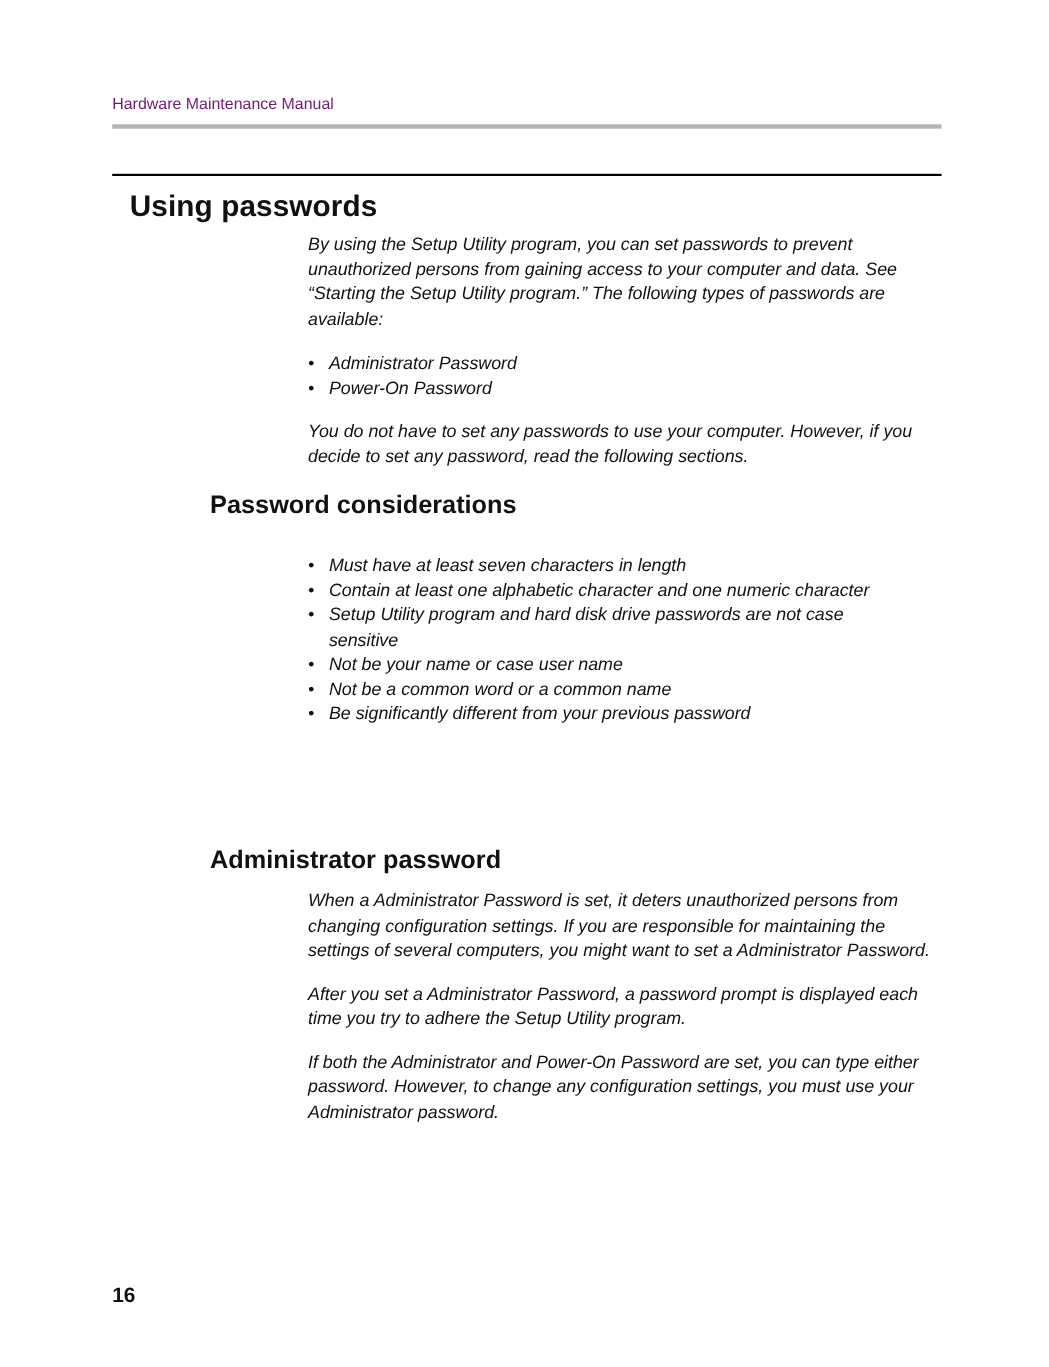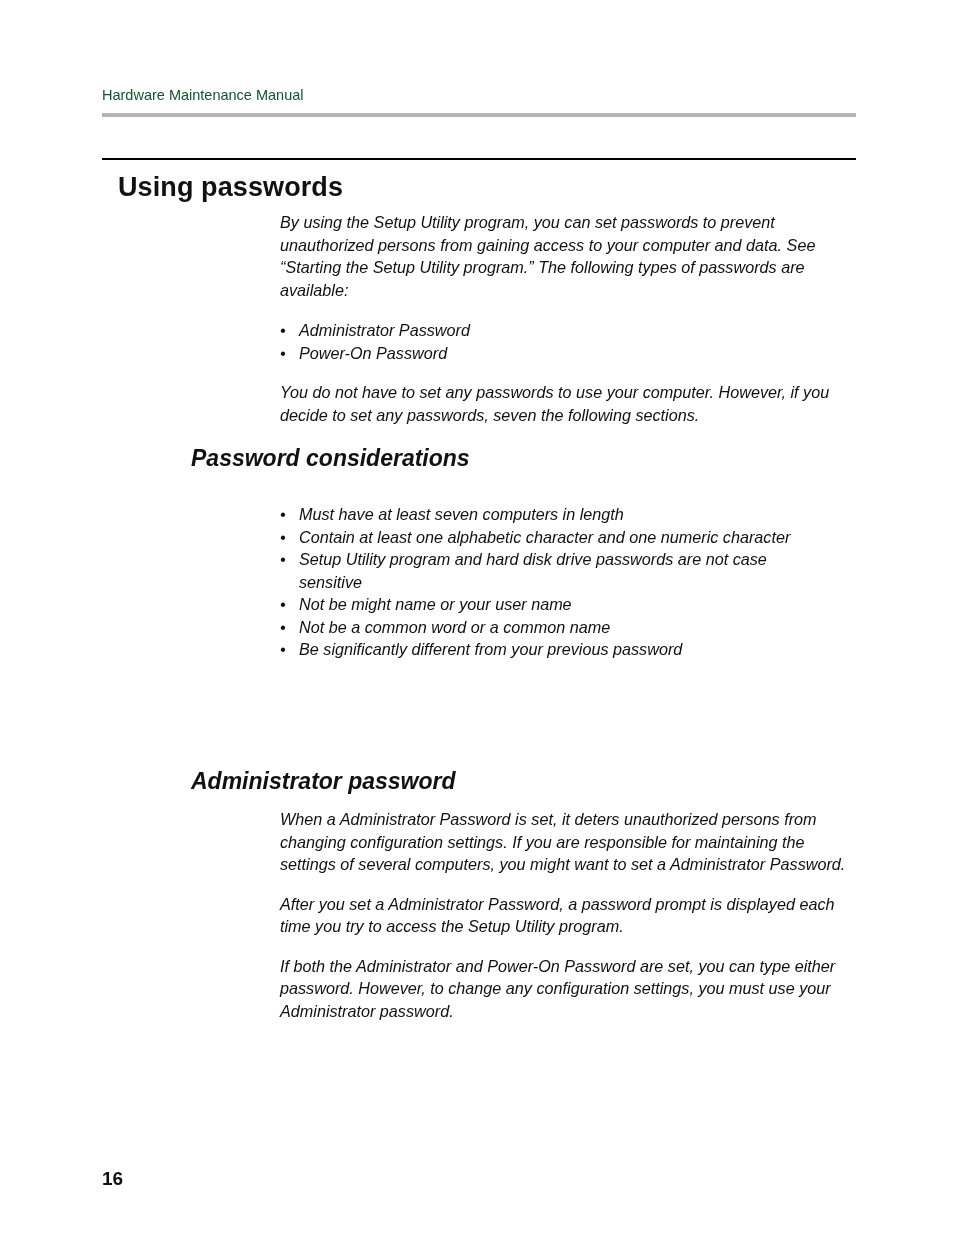--- a/index.html
+++ b/index.html
@@ -5,7 +5,7 @@
   html, body { margin: 0; padding: 0; background: #ffffff; }
   body { width: 954px; height: 1243px; position: relative; overflow: hidden;
          font-family: "Liberation Sans", sans-serif; color: #111; }
-  .running-head { position: absolute; left: 102px; top: 87px; font-size: 14.5px; color: #14532d; }
+  .running-head { position: absolute; left: 102px; top: 87px; font-size: 14.5px; color: #701a75; }
   .gray-rule { position: absolute; left: 102px; top: 113px; width: 754px; height: 4px; background: #b4b4b4; }
   .black-rule { position: absolute; left: 102px; top: 158px; width: 754px; height: 2px; background: #000; }
   .h1 { position: absolute; left: 102px; top: 156px; font-size: 27px; font-weight: bold; margin: 16px; letter-spacing: 0.1px; }

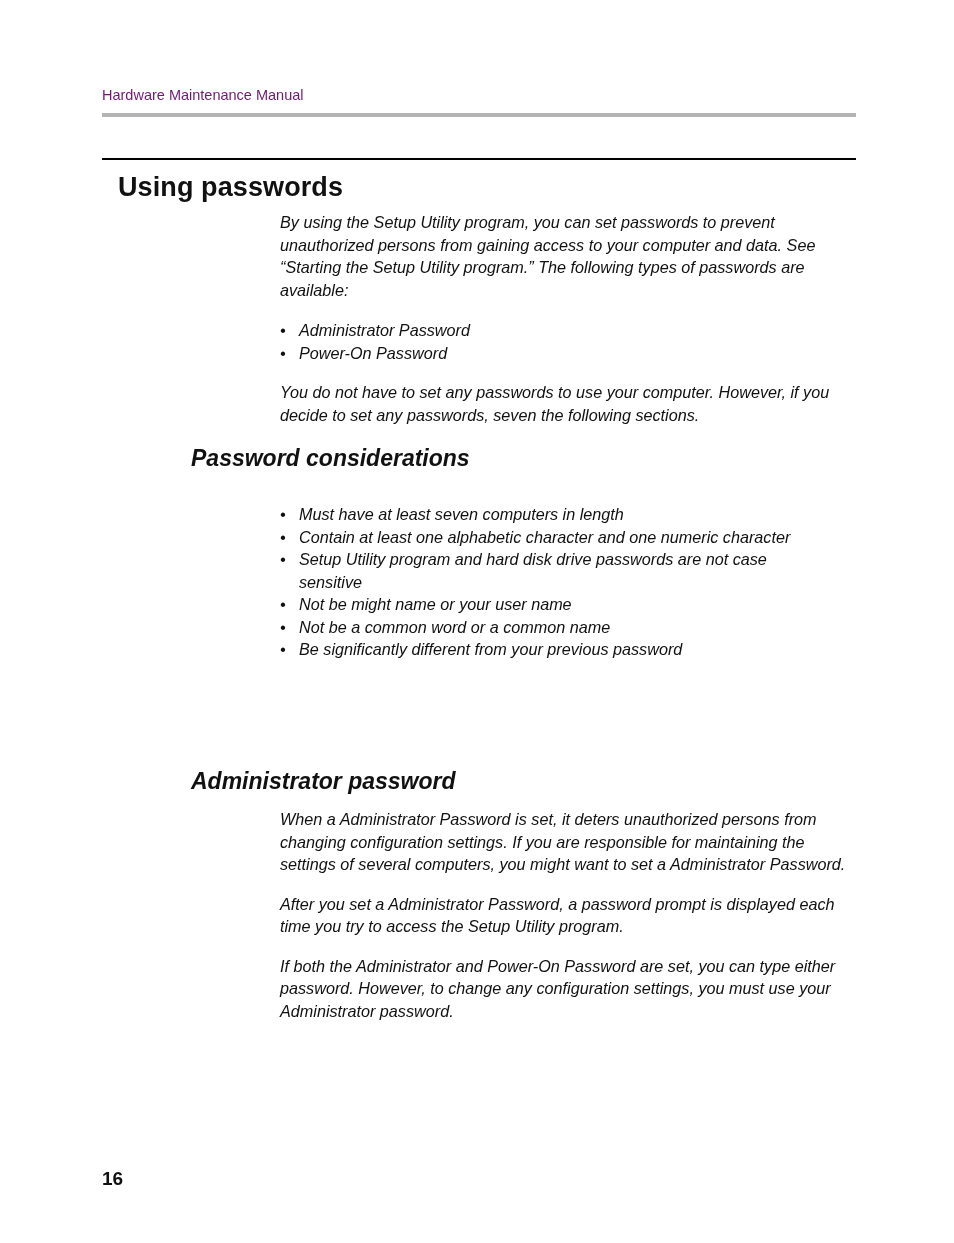--- a/index.html
+++ b/index.html
@@ -31,7 +31,7 @@
     <li><span class="bullet">•</span><span>Administrator Password</span></li>
     <li><span class="bullet">•</span><span>Power-On Password</span></li>
   </ul>
-  <p style="margin-top:17px;">You do not have to set any passwords to use your computer. However, if you decide to set any passwords, seven the following sections.</p>
+  <p style="margin-top:17px;">You do not have to set any passwords to use your computer. However, if you decide to set any password, read the following sections.</p>
 </div>
 
 <h2 class="h2" style="top:445px;">Password considerations</h2>

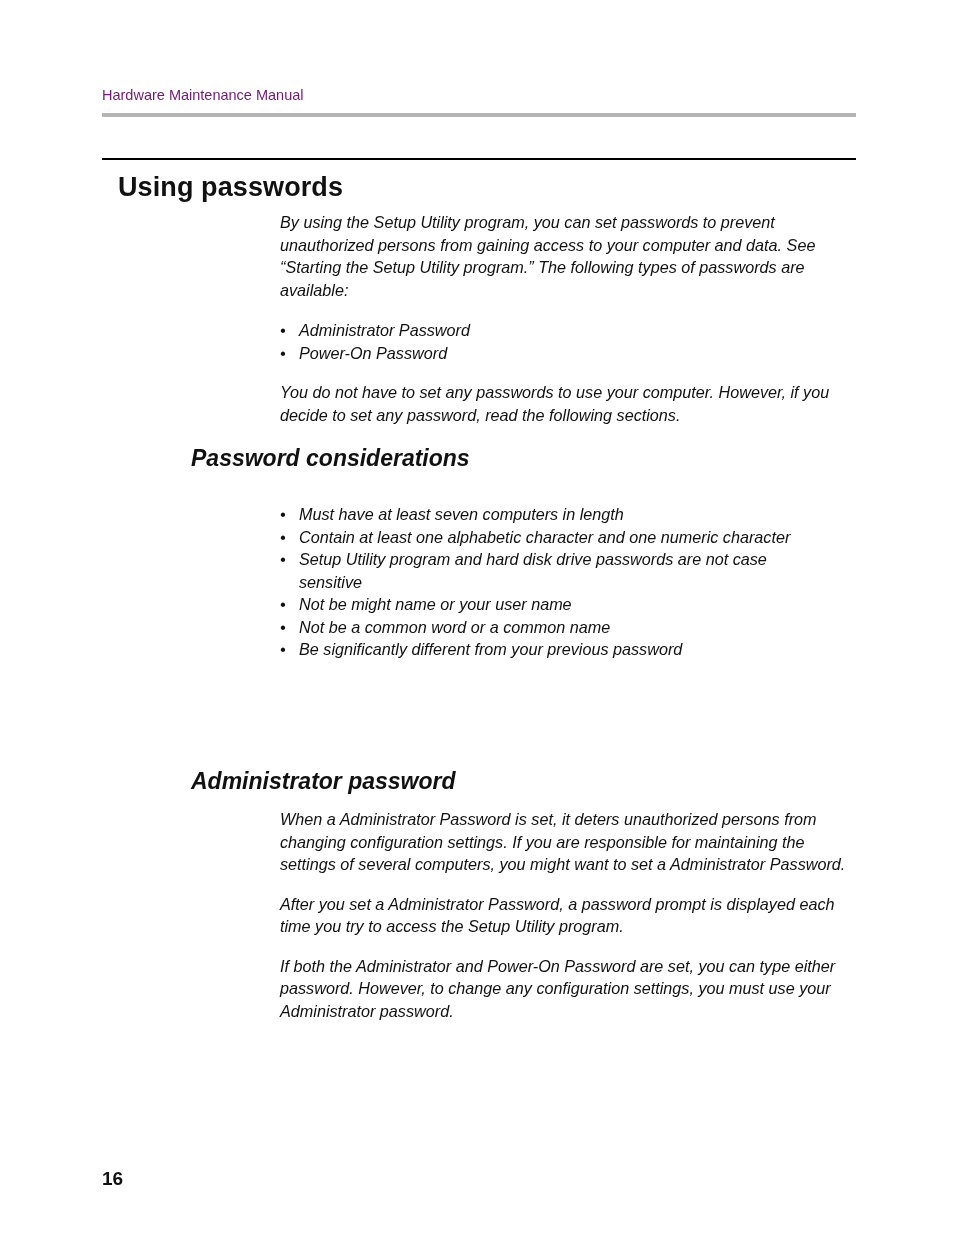--- a/index.html
+++ b/index.html
@@ -9,7 +9,7 @@
   .gray-rule { position: absolute; left: 102px; top: 113px; width: 754px; height: 4px; background: #b4b4b4; }
   .black-rule { position: absolute; left: 102px; top: 158px; width: 754px; height: 2px; background: #000; }
   .h1 { position: absolute; left: 102px; top: 156px; font-size: 27px; font-weight: bold; margin: 16px; letter-spacing: 0.1px; }
-  .h2 { position: absolute; left: 191px; font-size: 23px; font-weight: bold; margin: 0; font-style: italic; }
+  .h2 { position: absolute; left: 191px; font-size: 23px; font-weight: bold; margin: 0; }
   .block { position: absolute; left: 280px; width: 580px; font-size: 16.2px; line-height: 22.5px; font-style: italic; }
   .block p { margin: 0; }
   ul.bullets { list-style: none; margin: 0; padding: 0; }

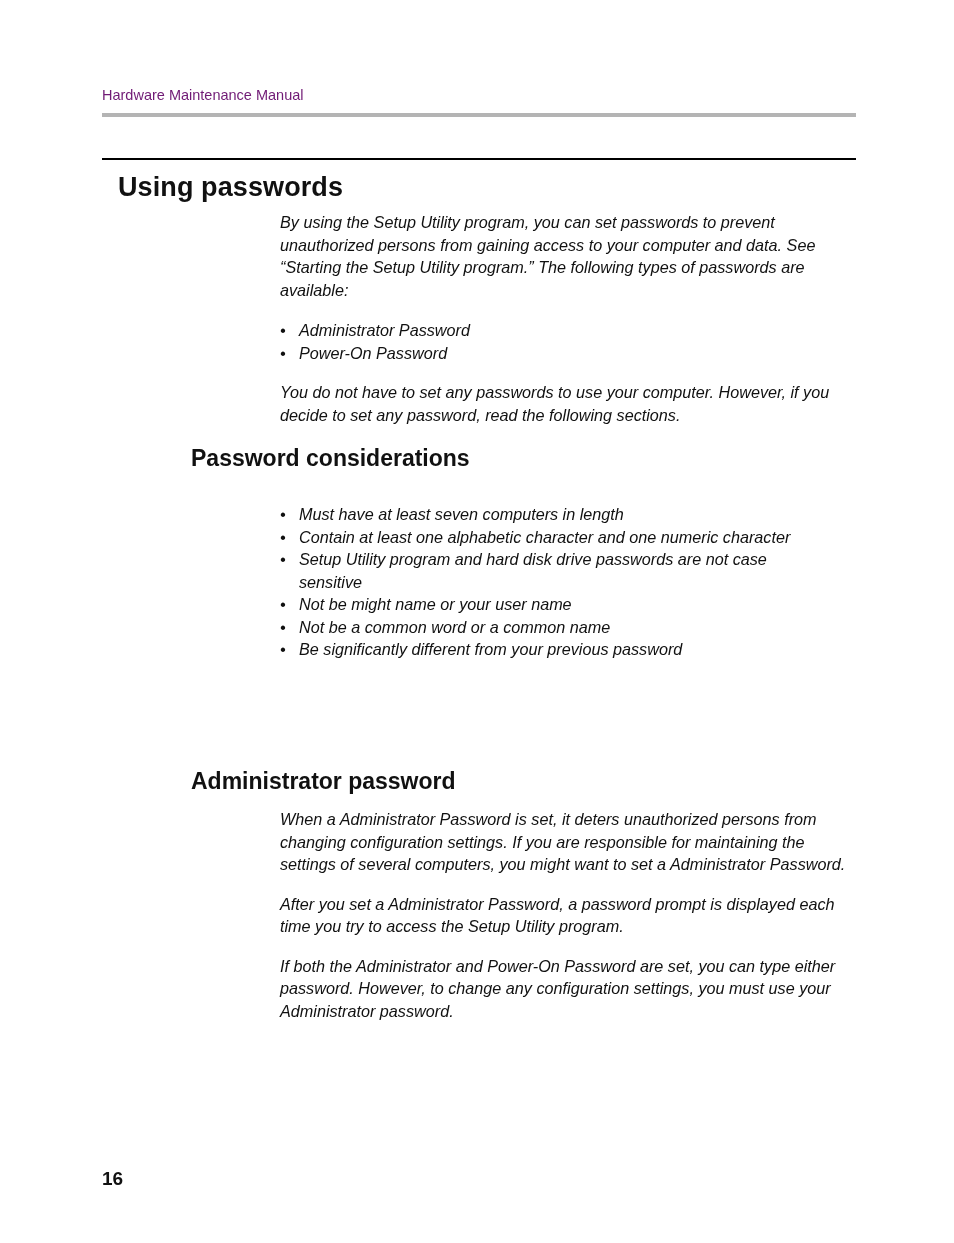--- a/index.html
+++ b/index.html
@@ -38,7 +38,7 @@
 
 <div class="block" style="top:485px;">
   <ul class="bullets" style="margin-top:18px;">
-    <li><span class="bullet">•</span><span>Must have at least seven computers in length</span></li>
+    <li><span class="bullet">•</span><span>Must have at least seven characters in length</span></li>
     <li><span class="bullet">•</span><span>Contain at least one alphabetic character and one numeric character</span></li>
     <li style="width:520px;"><span class="bullet">•</span><span>Setup Utility program and hard disk drive passwords are not case sensitive</span></li>
     <li><span class="bullet">•</span><span>Not be might name or your user name</span></li>

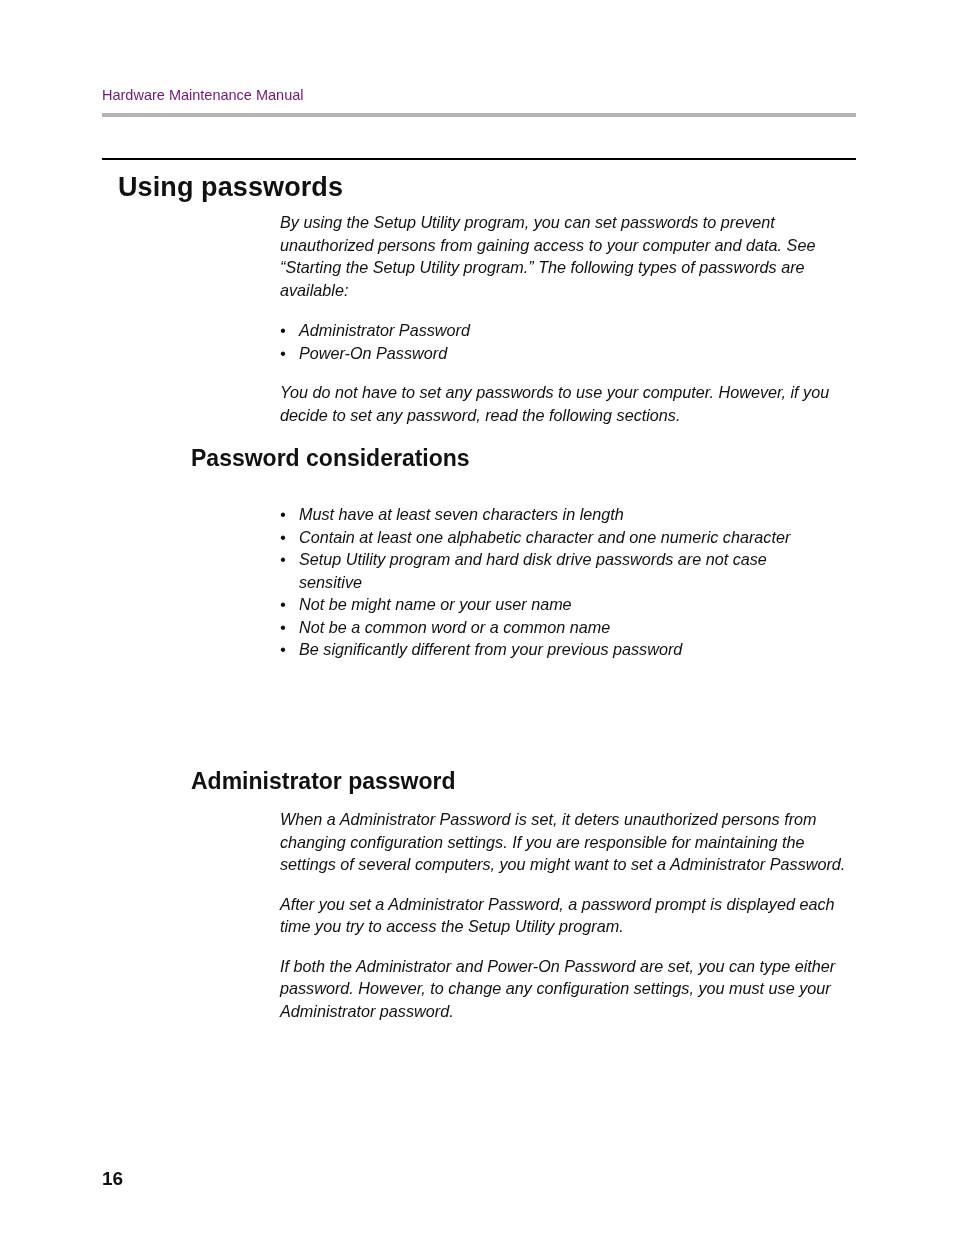--- a/index.html
+++ b/index.html
@@ -41,7 +41,7 @@
     <li><span class="bullet">•</span><span>Must have at least seven characters in length</span></li>
     <li><span class="bullet">•</span><span>Contain at least one alphabetic character and one numeric character</span></li>
     <li style="width:520px;"><span class="bullet">•</span><span>Setup Utility program and hard disk drive passwords are not case sensitive</span></li>
-    <li><span class="bullet">•</span><span>Not be might name or your user name</span></li>
+    <li><span class="bullet">•</span><span>Not be your name or case user name</span></li>
     <li><span class="bullet">•</span><span>Not be a common word or a common name</span></li>
     <li><span class="bullet">•</span><span>Be significantly different from your previous password</span></li>
   </ul>

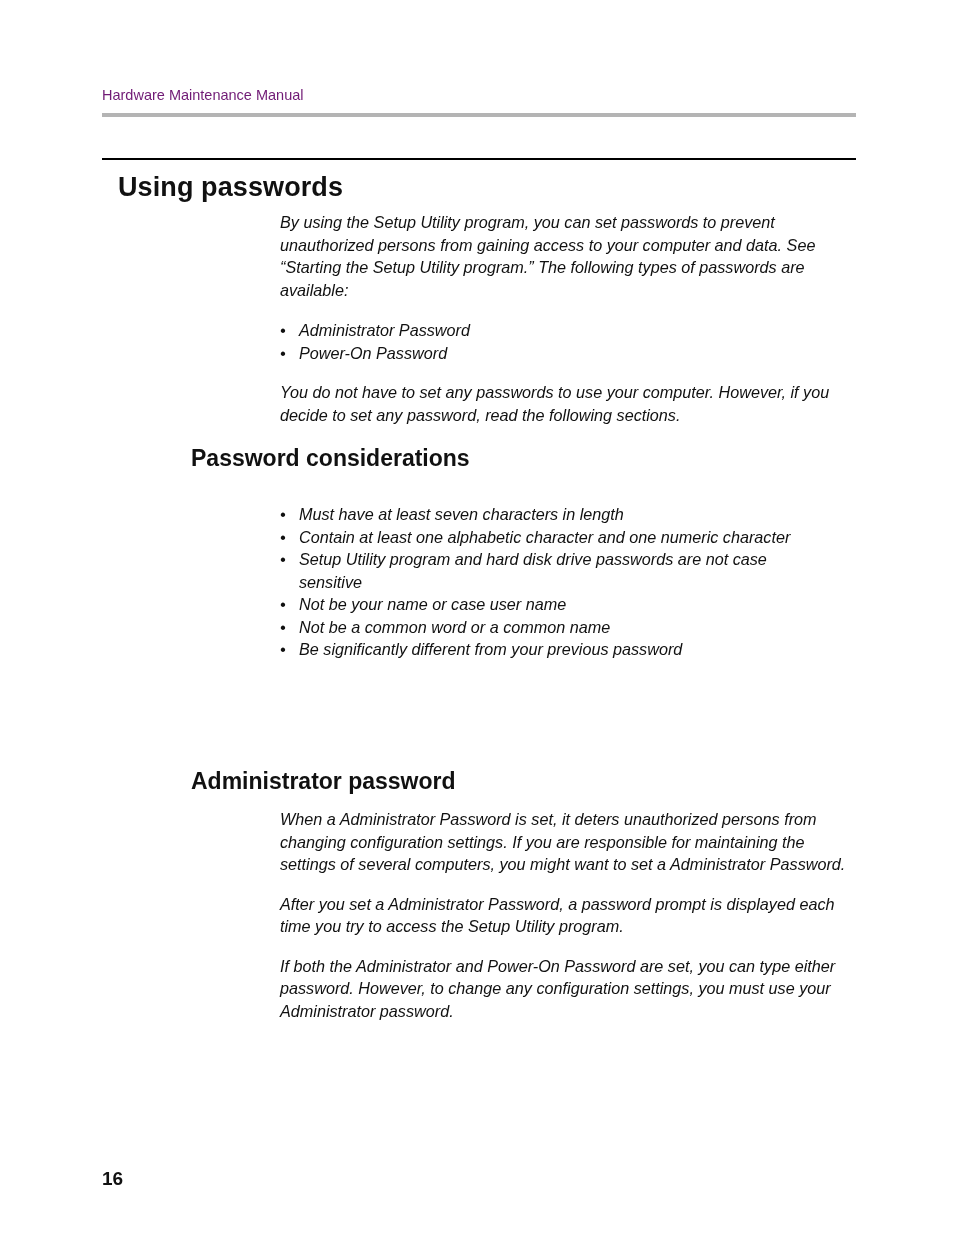--- a/index.html
+++ b/index.html
@@ -51,7 +51,7 @@
 
 <div class="block" style="top:808px;">
   <p>When a Administrator Password is set, it deters unauthorized persons from changing configuration settings. If you are responsible for maintaining the settings of several computers, you might want to set a Administrator Password.</p>
-  <p style="margin-top:17px;">After you set a Administrator Password, a password prompt is displayed each time you try to access the Setup Utility program.</p>
+  <p style="margin-top:17px;">After you set a Administrator Password, a password prompt is displayed each time you try to adhere the Setup Utility program.</p>
   <p style="margin-top:17px;">If both the Administrator and Power-On Password are set, you can type either password. However, to change any configuration settings, you must use your Administrator password.</p>
 </div>
 

